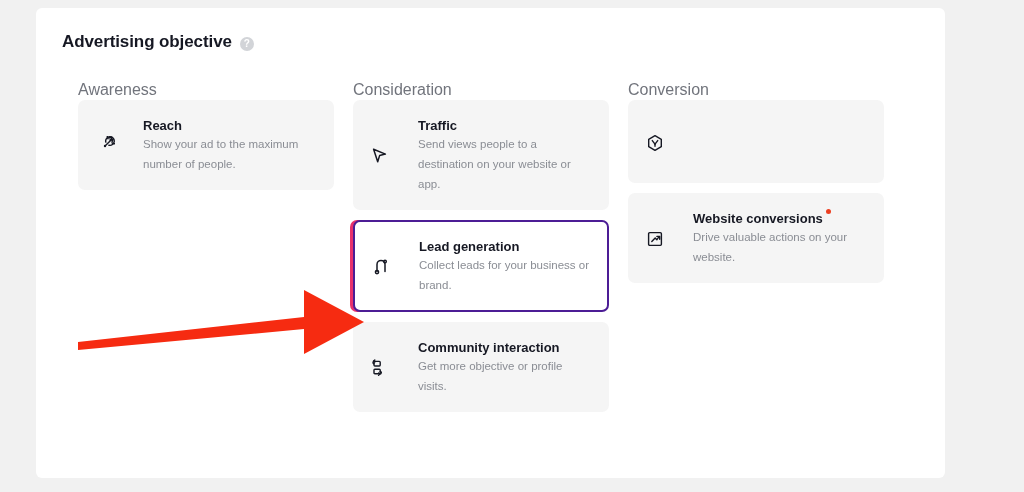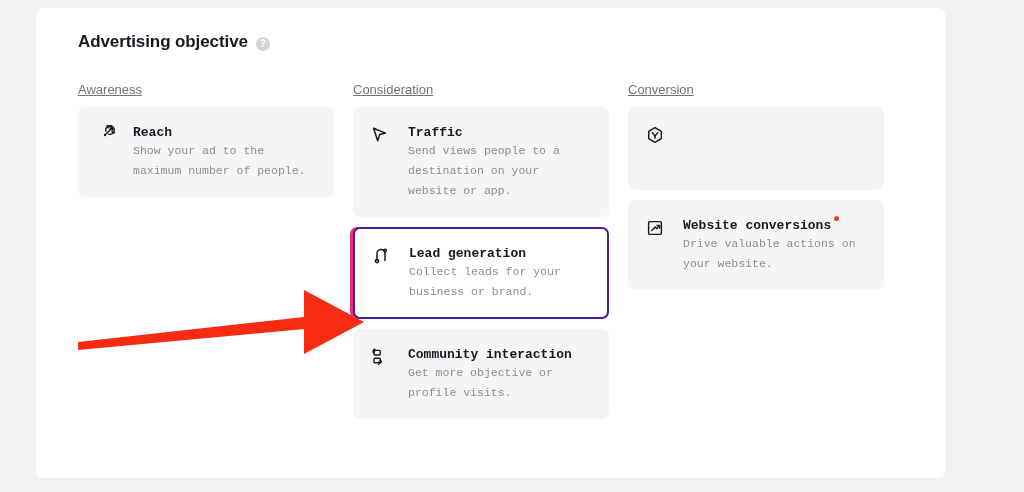--- a/index.html
+++ b/index.html
@@ -28,7 +28,7 @@
   
   .title-row {
     position: absolute;
-    left: 42px; top: 24px;
+    left: 26px; top: 24px;
     display: flex;
     align-items: center;
     gap: 8px;

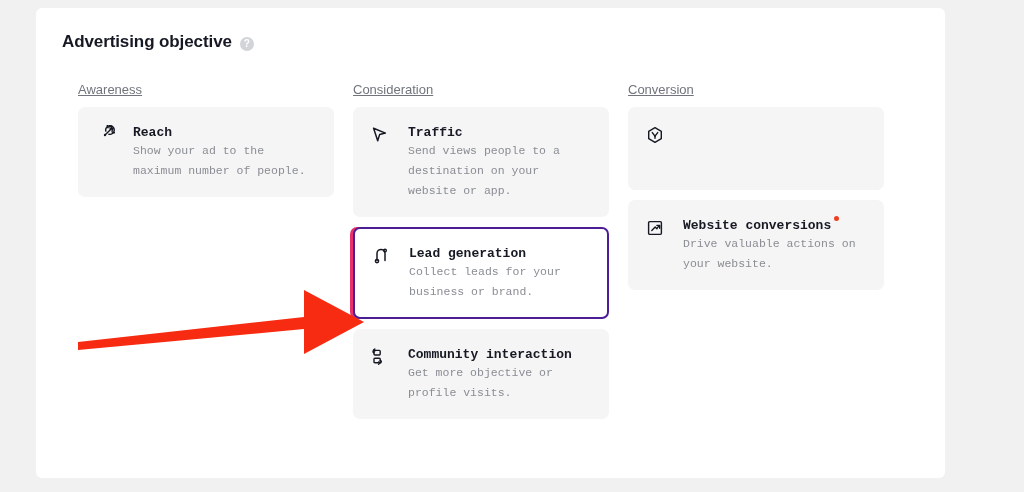--- a/index.html
+++ b/index.html
@@ -63,12 +63,11 @@
   }
   .column { width: 256px; }
   .column-header {
-    font-size: 13px;
+    font-size: 16px;
     color: #71747c;
     line-height: 14px;
-    margin-bottom: 10px;
+    margin-bottom: 3px;
     padding-left: 0px;
-    text-decoration: underline;
   }
 
   

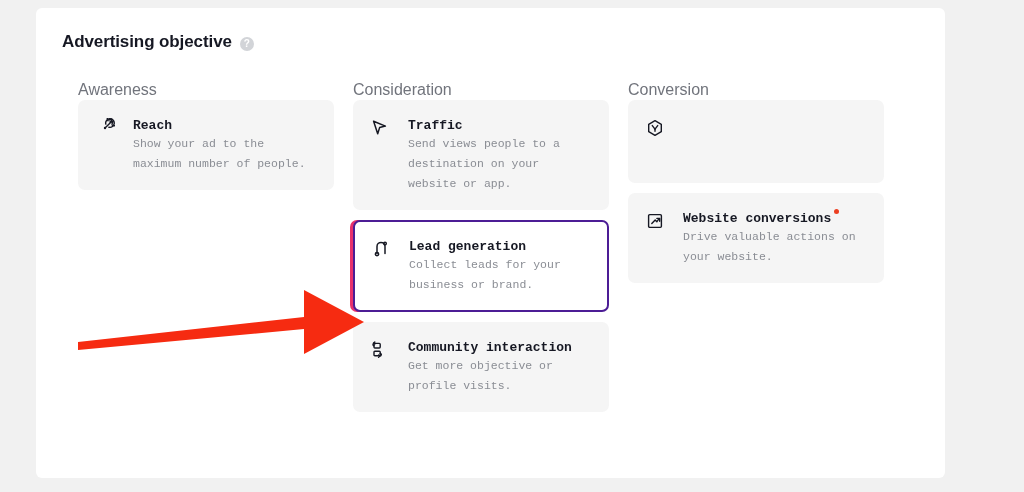--- a/index.html
+++ b/index.html
@@ -81,9 +81,8 @@
     min-height: 83px;
     cursor: pointer;
     display: flex;
-    align-items: flex-start;
-    gap: 18px;
-    font-family: Liberation Mono, monospace;
+    align-items: center;
+    gap: 28px;
   }
   .card.selected {
     background: #ffffff;

